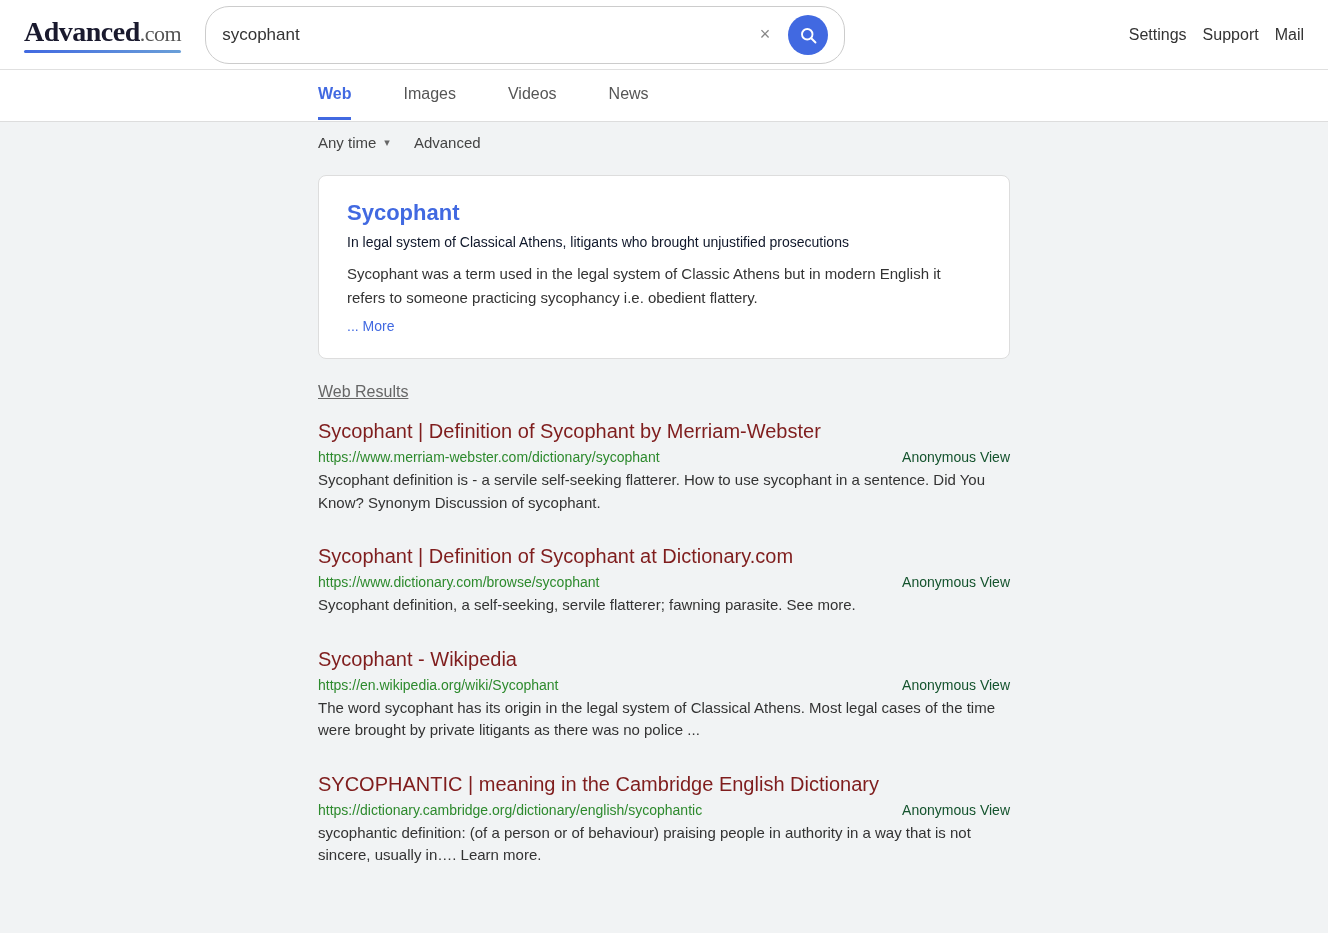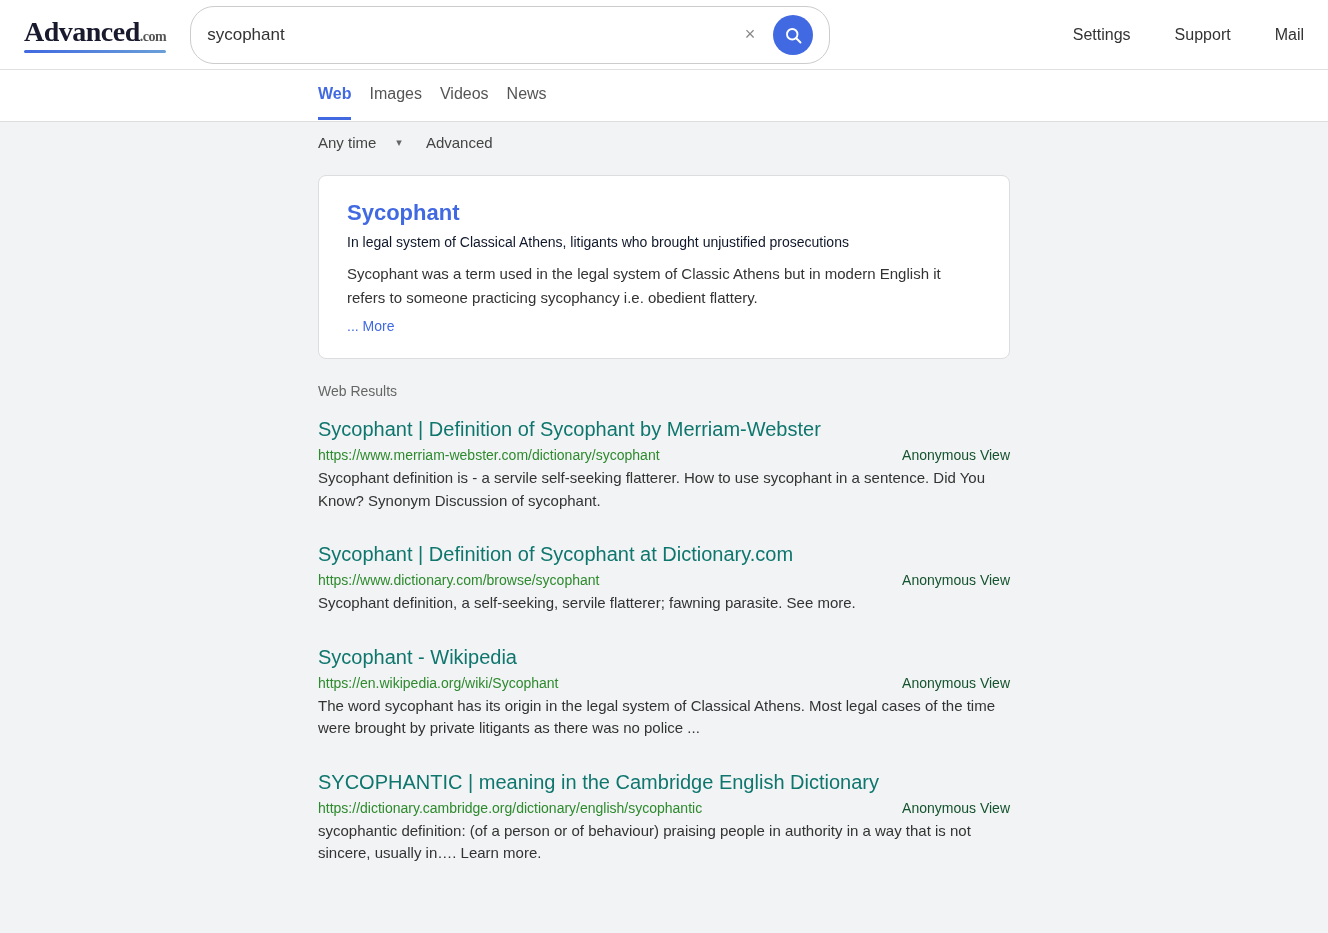--- a/index.html
+++ b/index.html
@@ -37,8 +37,8 @@
     }
 
     .logo-text .dot-com {
-      font-size: 14px;
-      font-weight: 700;
+      font-size: 22px;
+      font-weight: 400;
       color: #555;
     }
 

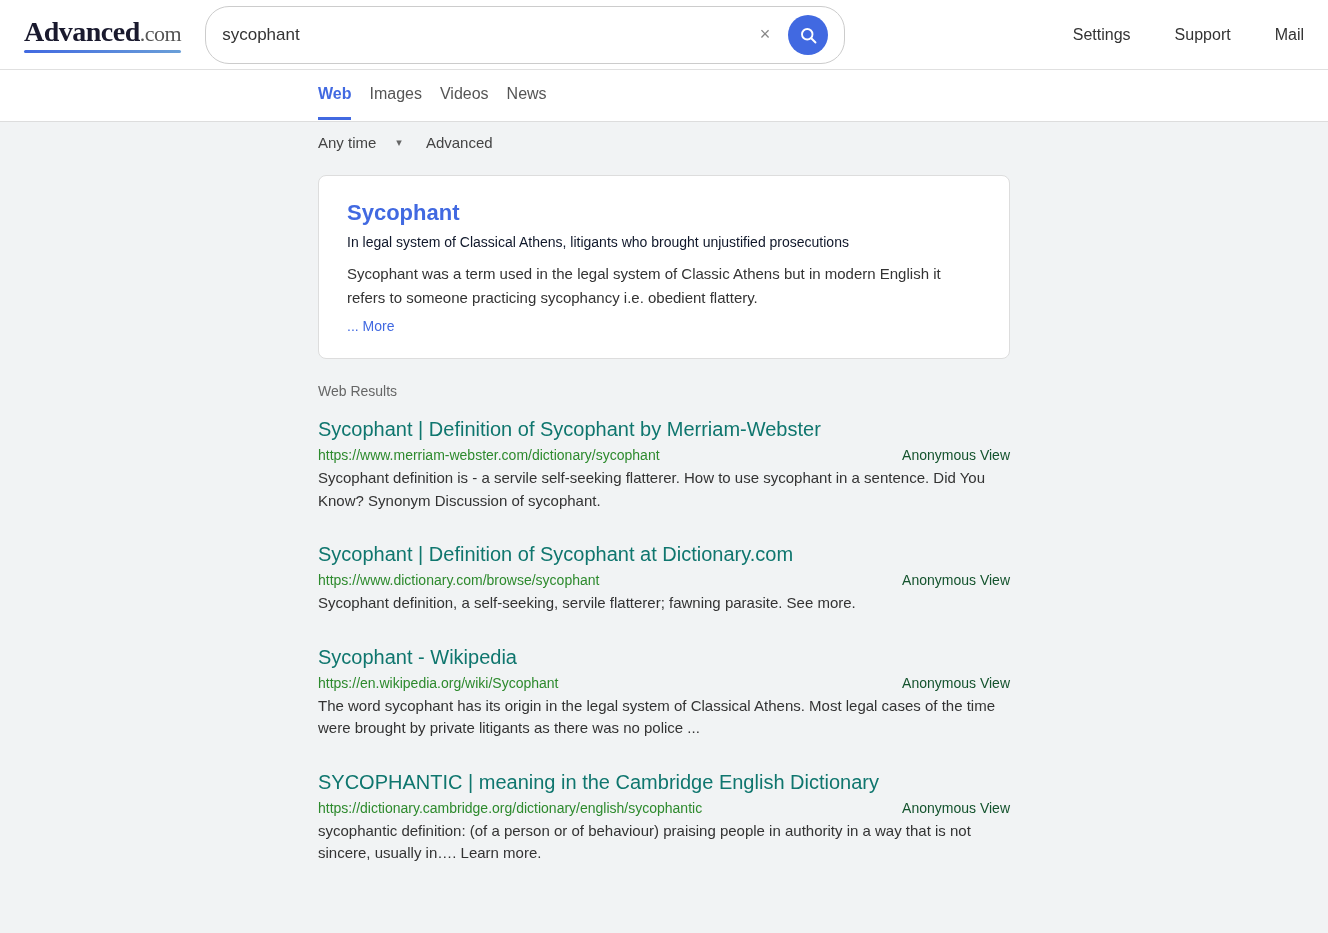--- a/index.html
+++ b/index.html
@@ -101,7 +101,7 @@
       margin-left: auto;
       display: flex;
       align-items: center;
-      gap: 44px;
+      gap: 16px;
     }
 
     .header-nav a {

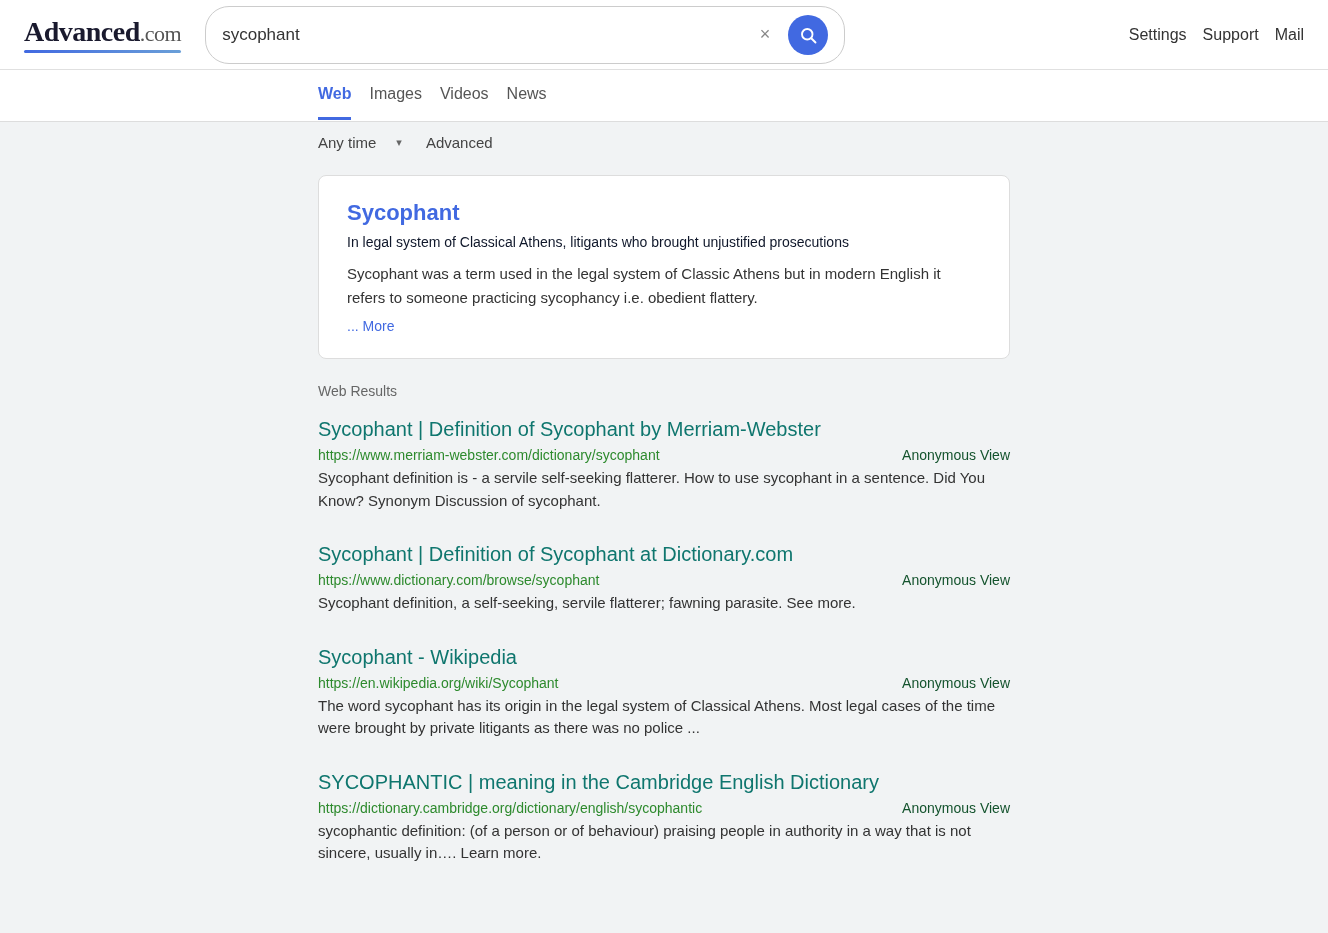--- a/index.html
+++ b/index.html
@@ -117,7 +117,7 @@
       padding: 0 318px;
       display: flex;
       align-items: center;
-      gap: 18px;
+      gap: 52px;
       height: 52px;
     }
 

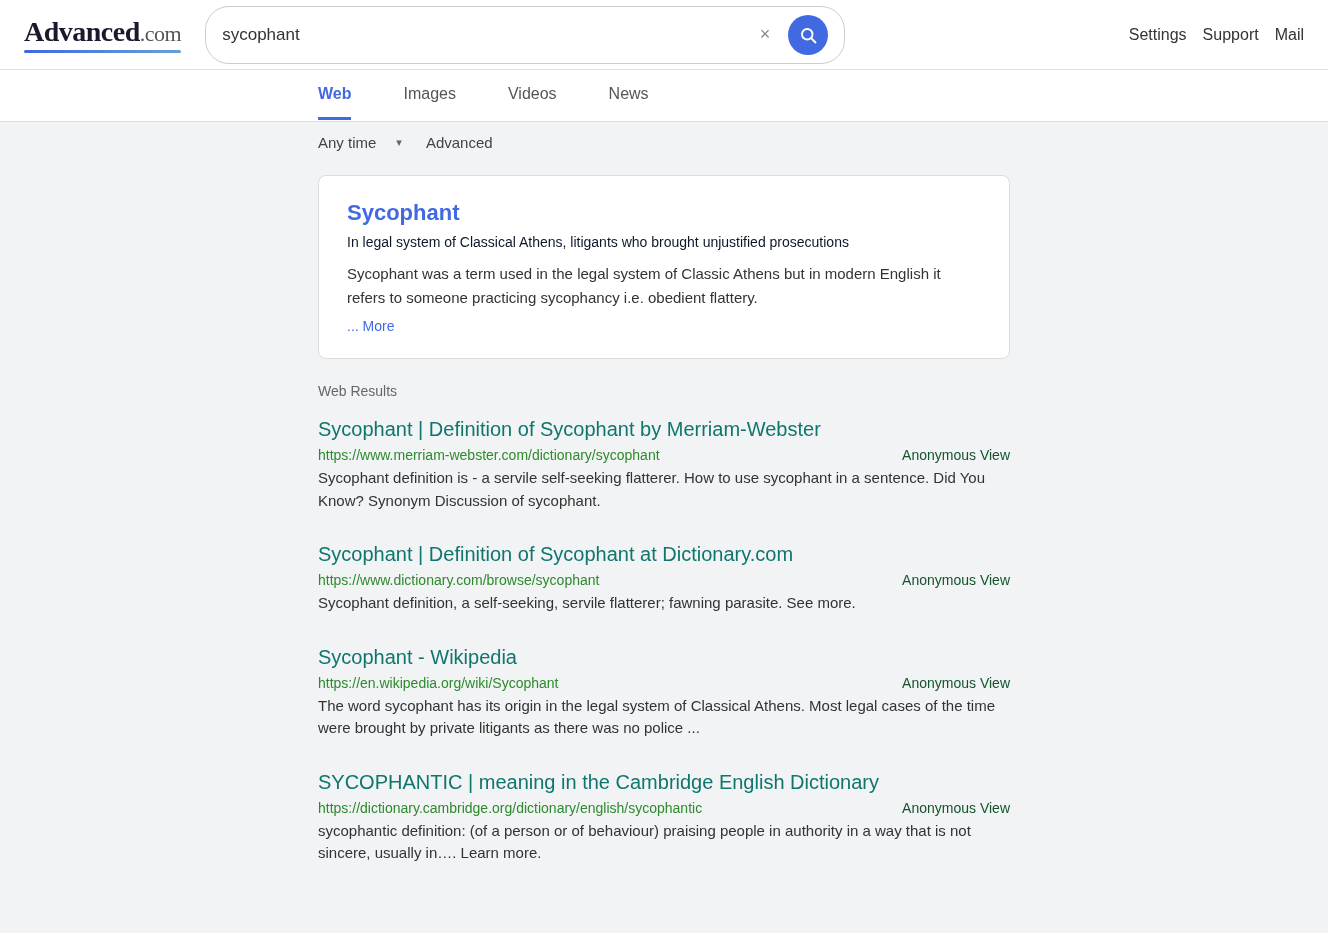--- a/index.html
+++ b/index.html
@@ -150,7 +150,7 @@
     .filter-btn {
       display: flex;
       align-items: center;
-      gap: 20px;
+      gap: 8px;
       font-size: 15px;
       color: #444;
       background: none;

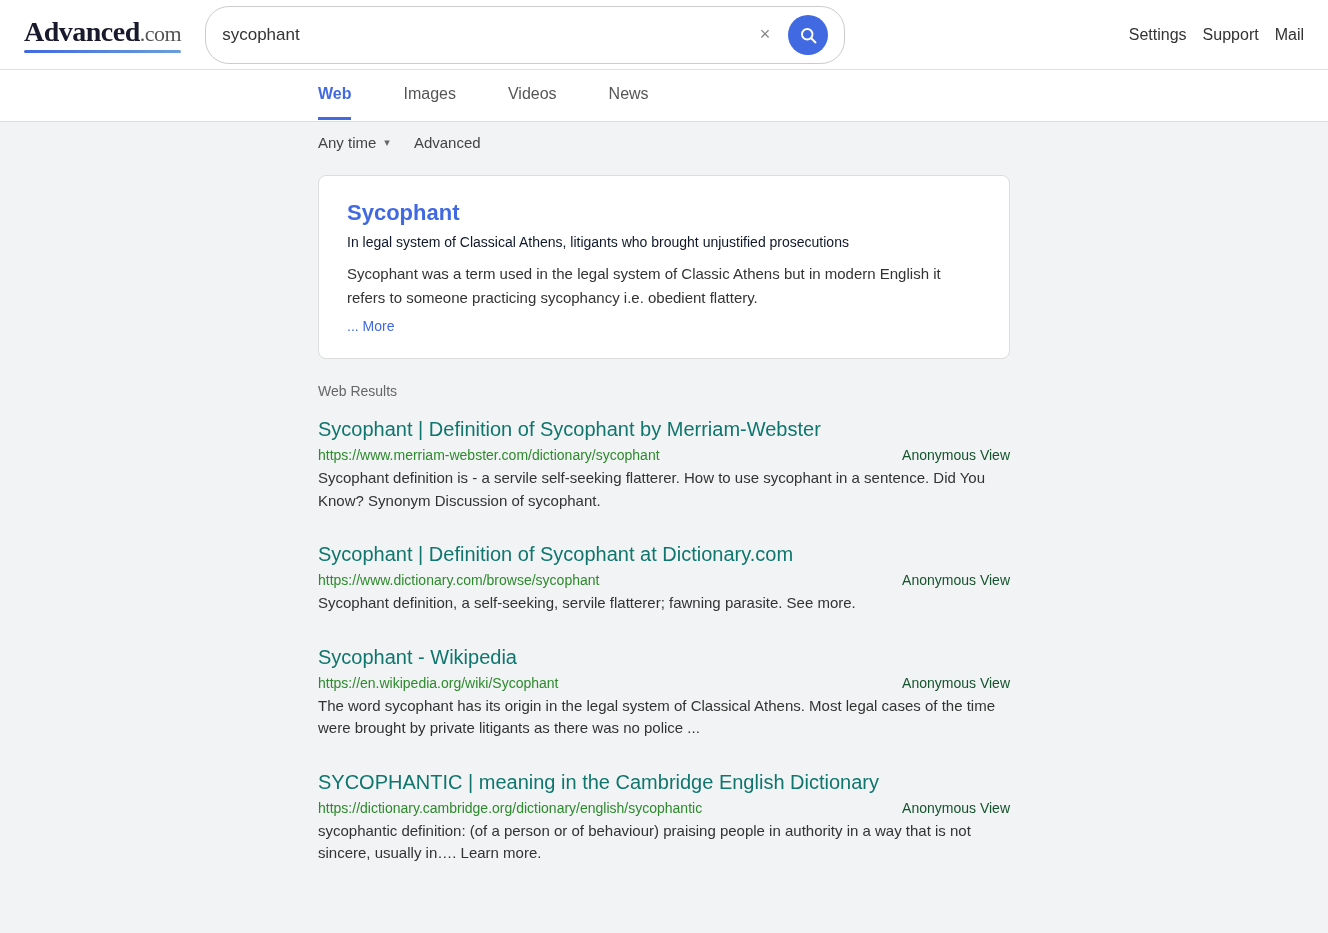--- a/index.html
+++ b/index.html
@@ -221,9 +221,10 @@
 
     
     .section-label {
-      font-size: 14px;
+      font-size: 16px;
       color: #666;
       margin-bottom: 16px;
+      text-decoration: underline;
     }
 
     

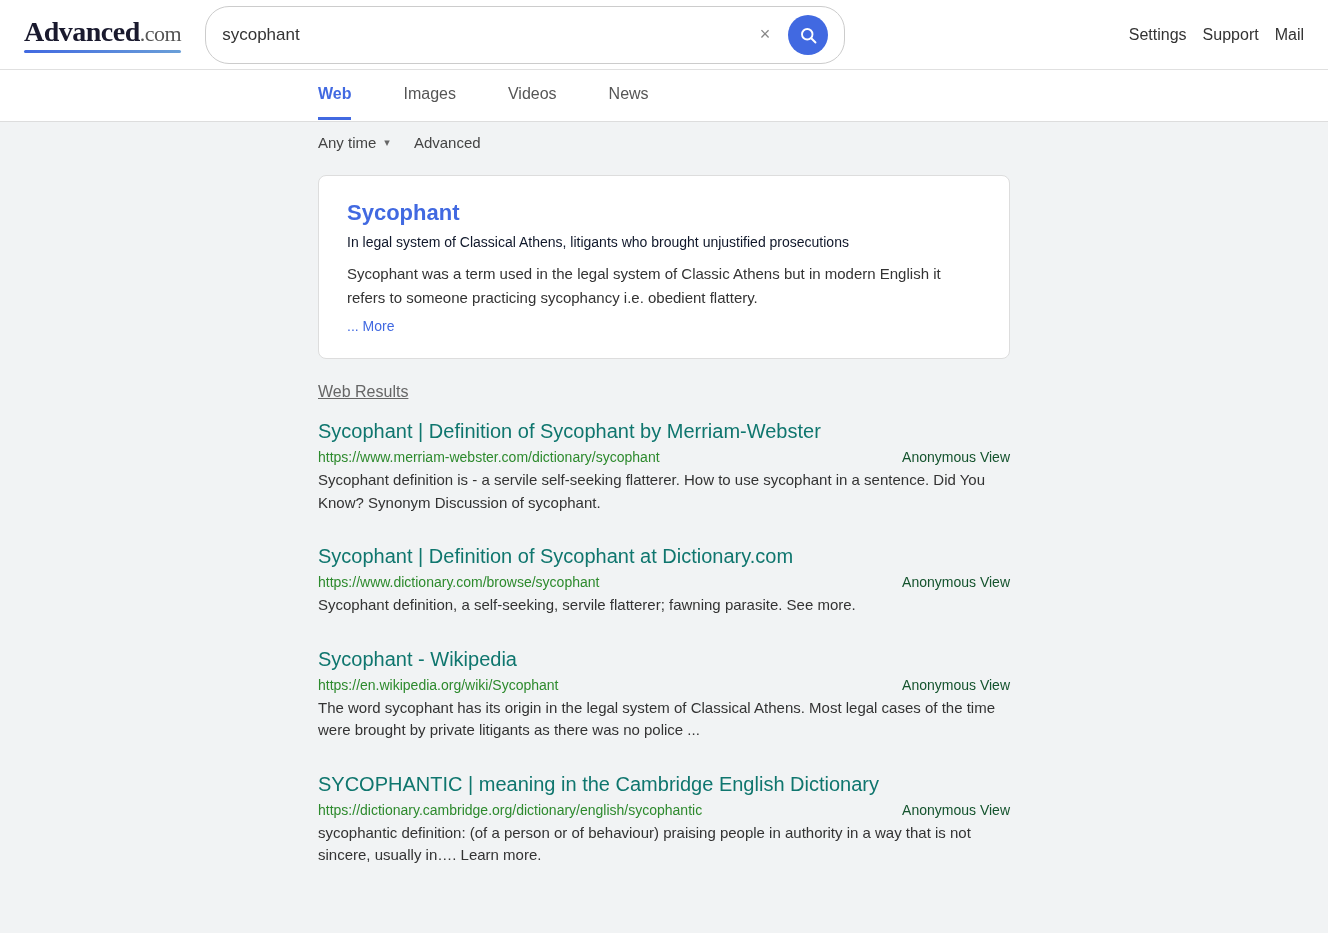--- a/index.html
+++ b/index.html
@@ -235,7 +235,7 @@
 
     .result-title {
       font-size: 20px;
-      color: #0f766e;
+      color: #7f1d1d;
       text-decoration: none;
       cursor: pointer;
       line-height: 1.4;

